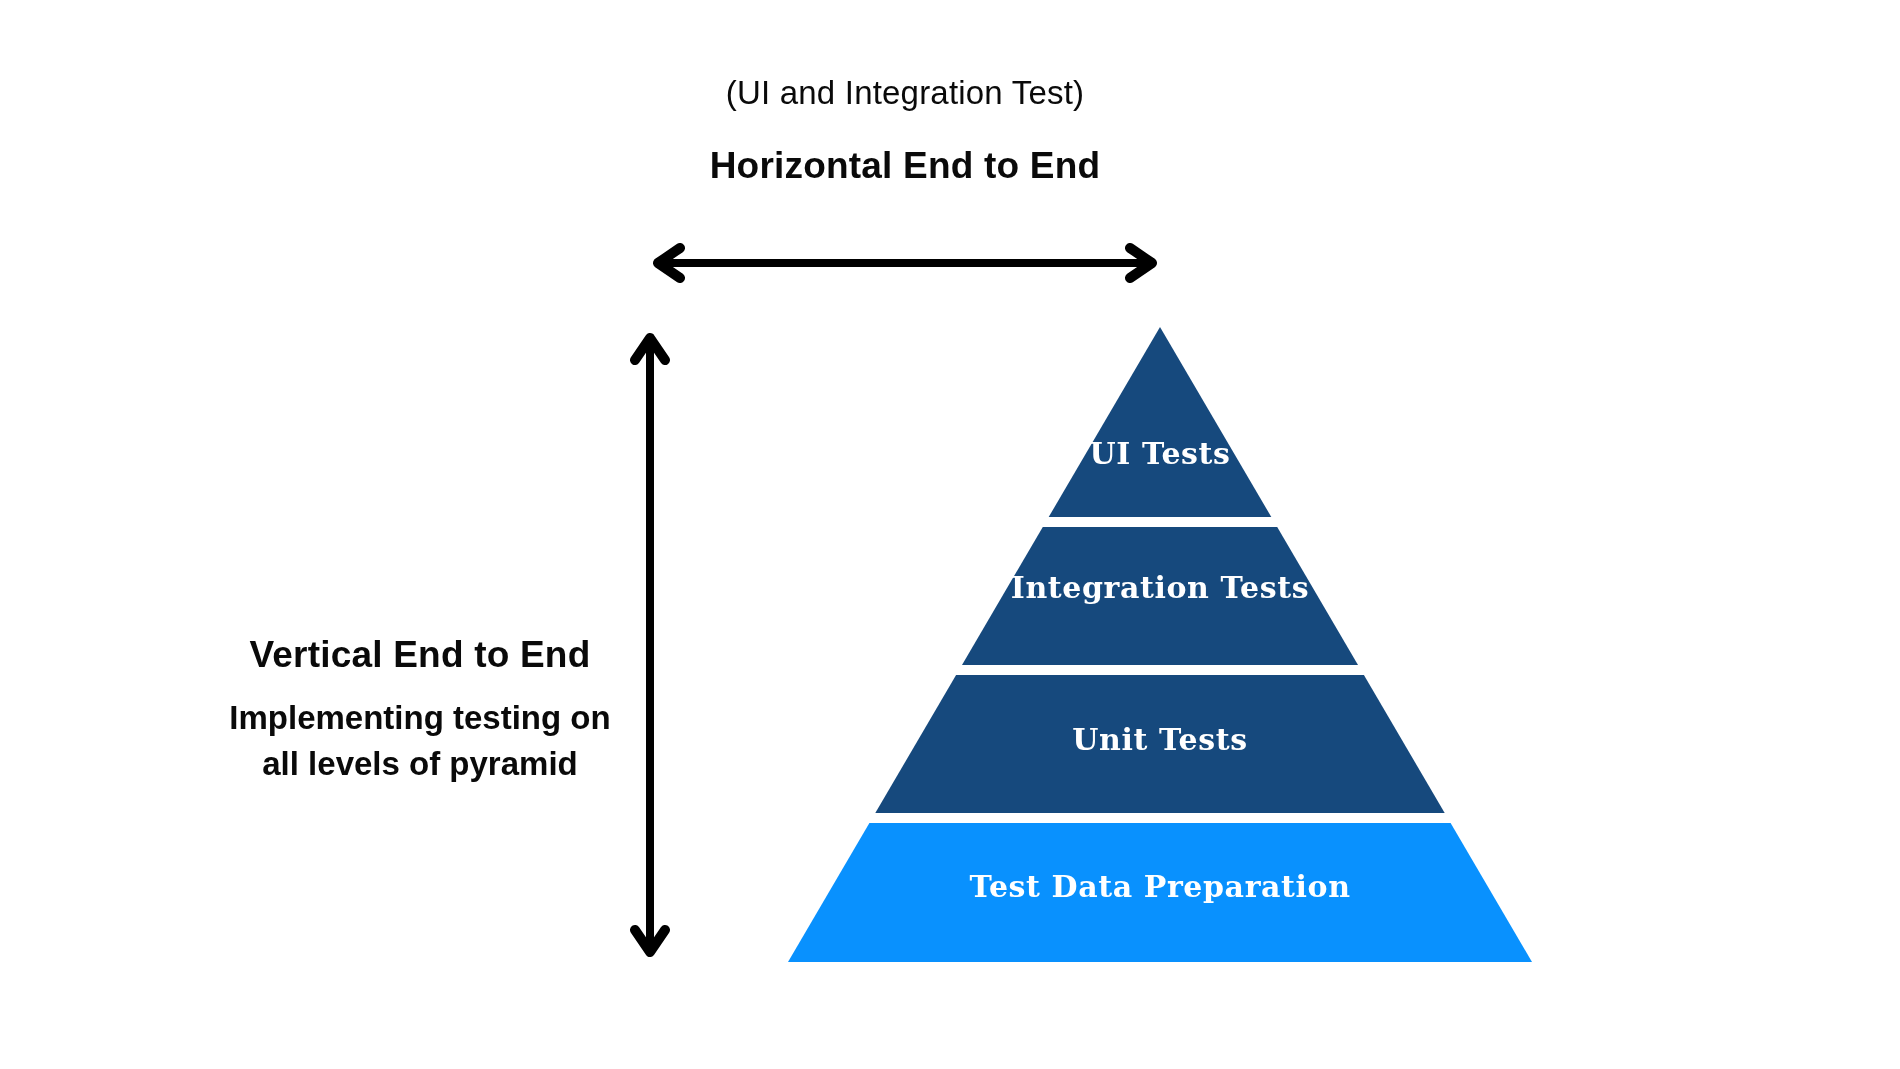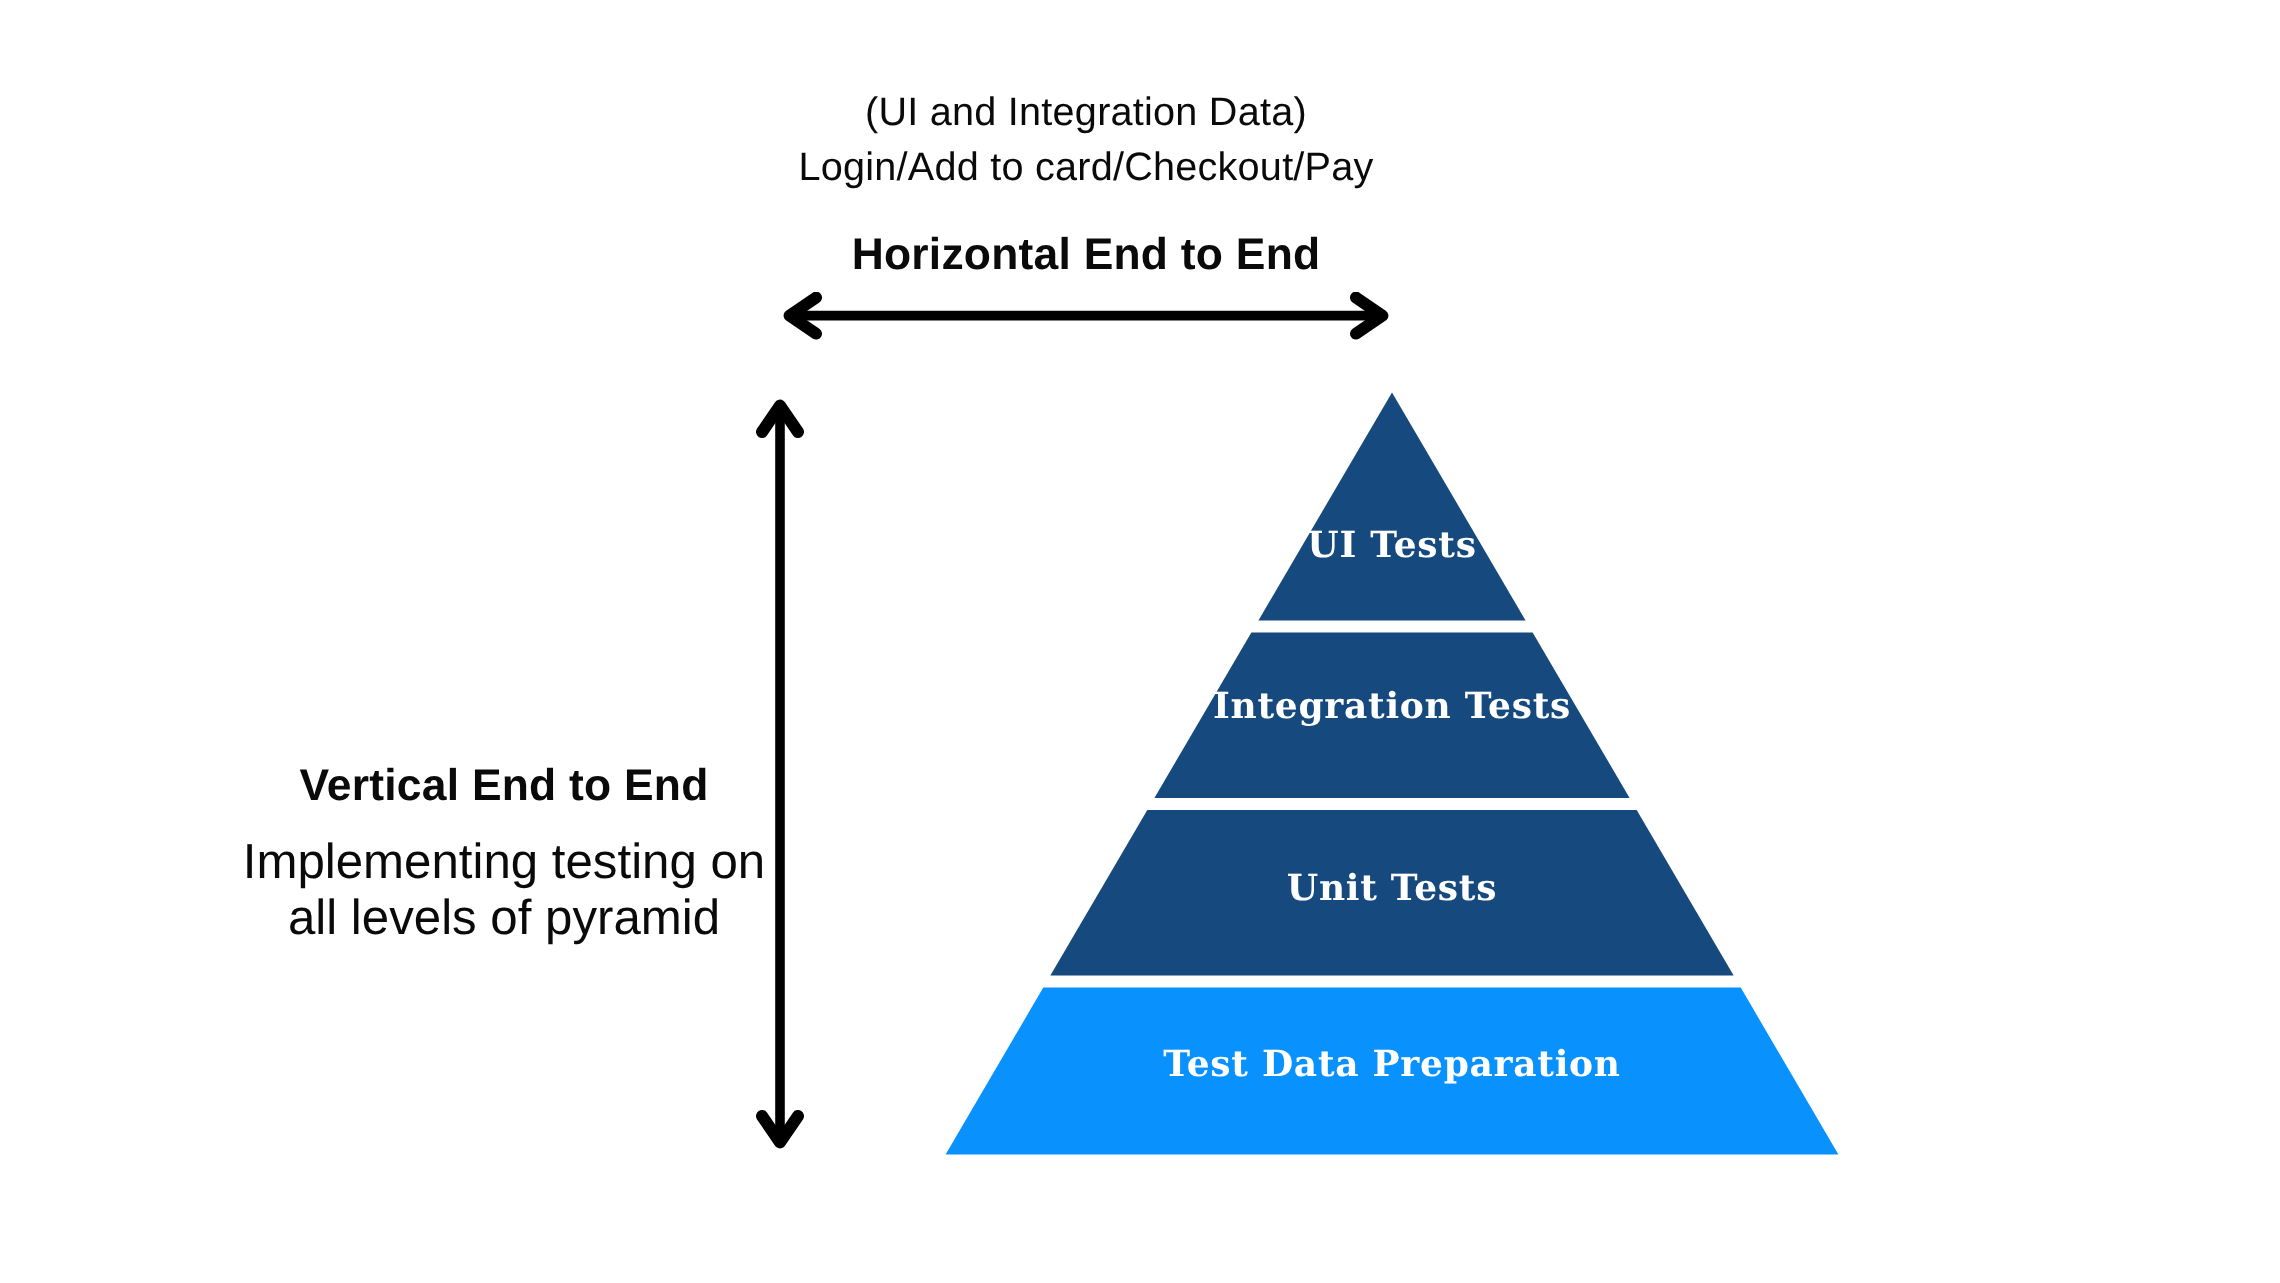--- a/index.html
+++ b/index.html
@@ -80,7 +80,7 @@
 <div class="canvas">
 
   <div class="top-block">
-    <div class="subtitle-line">(UI and Integration Data)</div>
+    <div class="subtitle-line">(UI and Integration Test)</div>
     <div class="subtitle-line">Login/Add to card/Checkout/Pay</div>
     <div class="block-title">Horizontal End to End</div>
   </div>

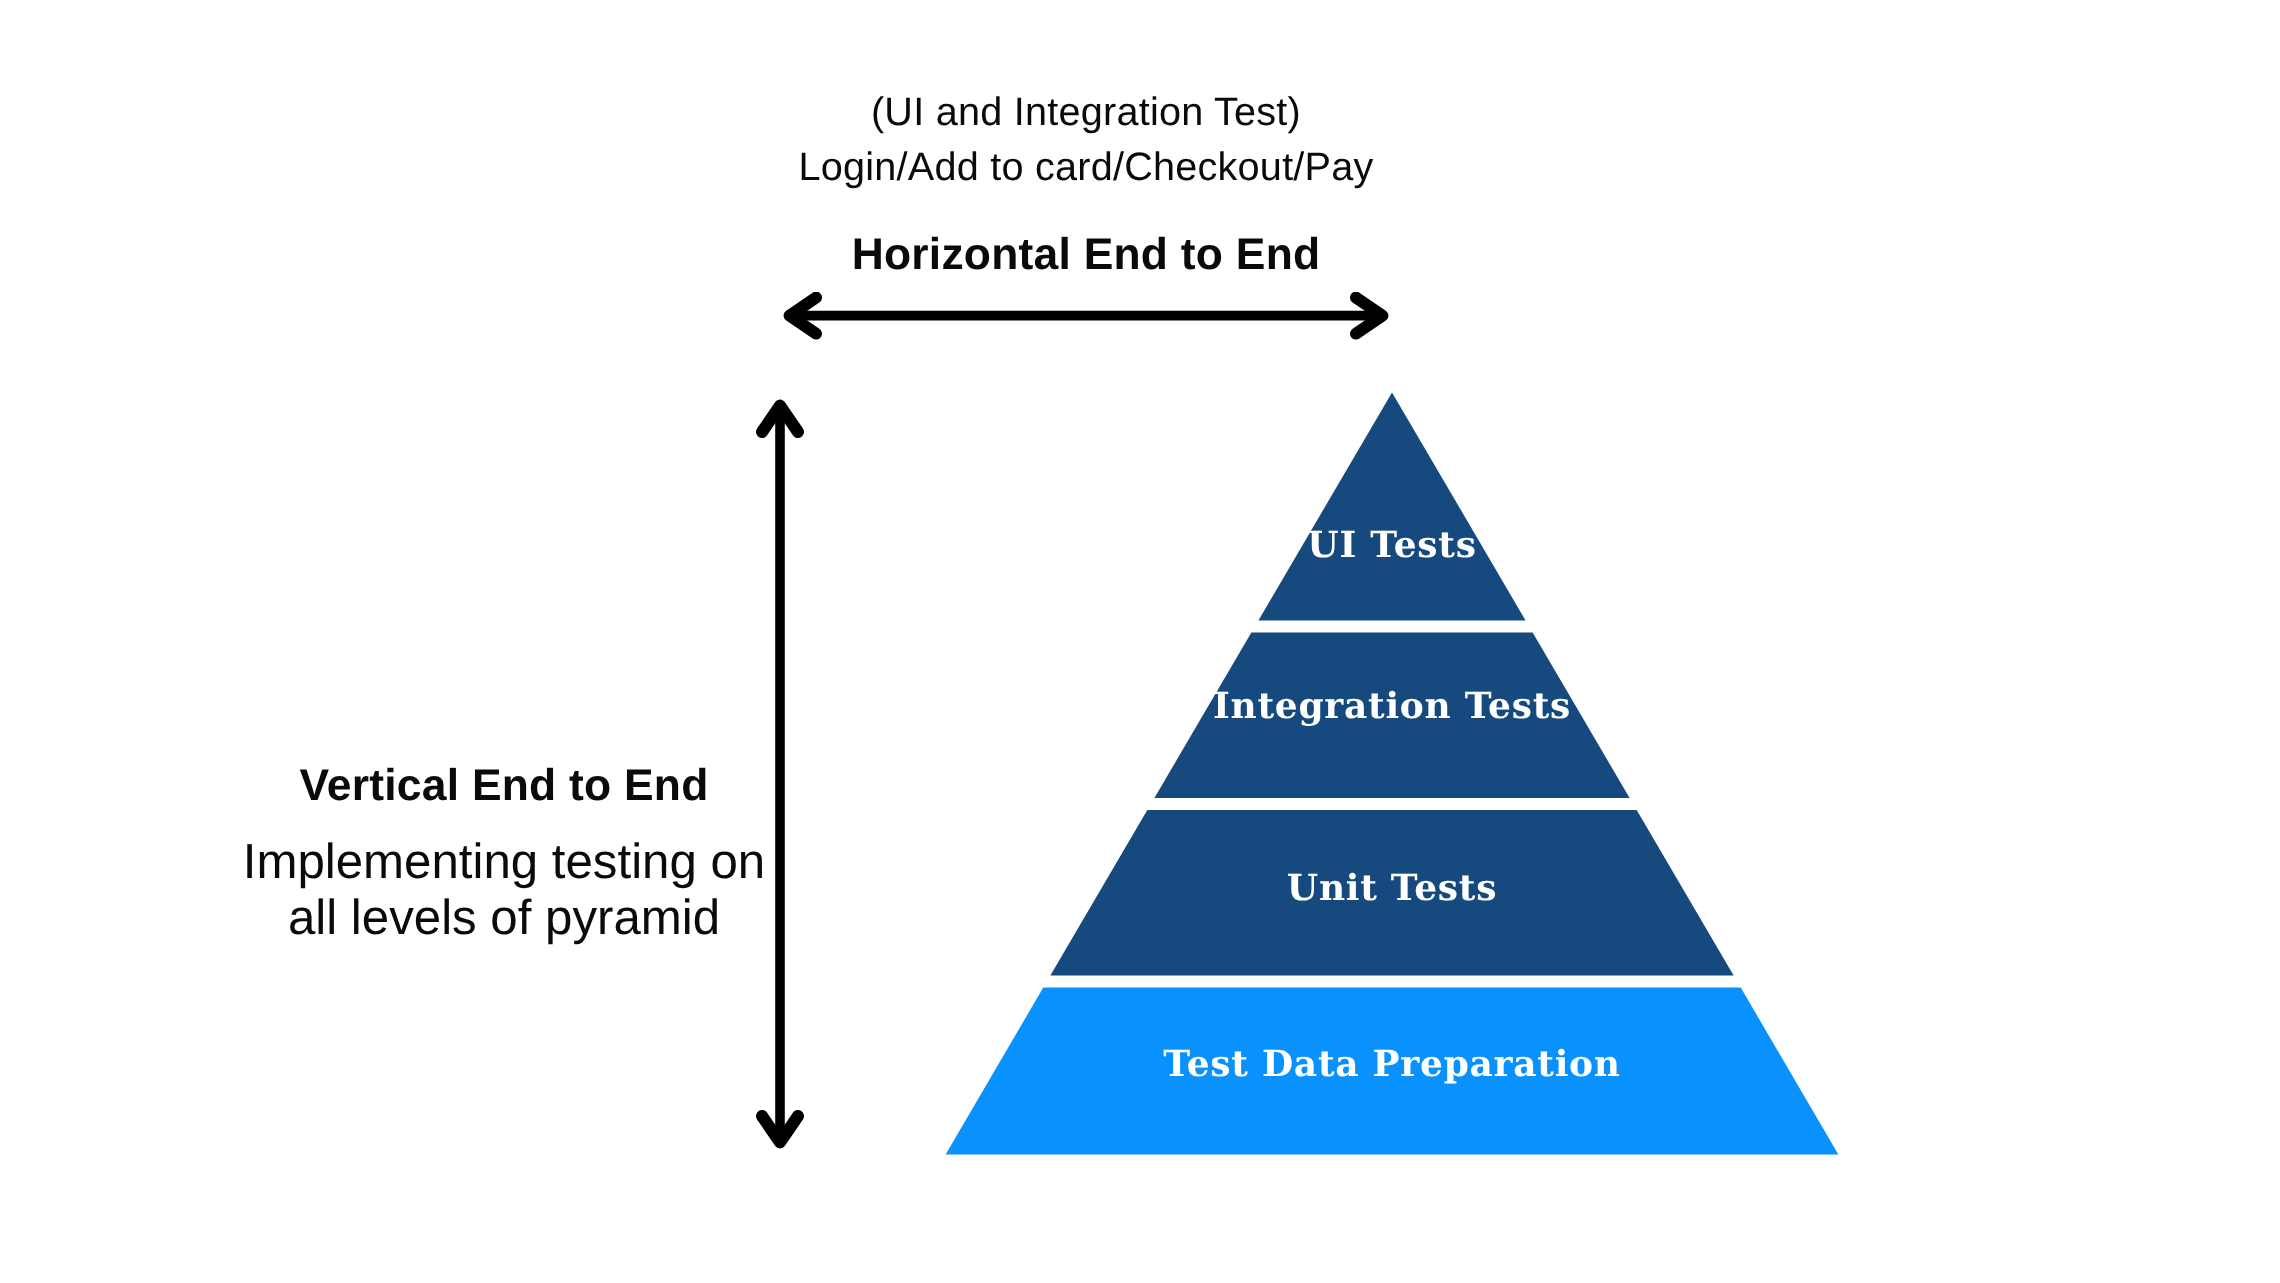--- a/index.html
+++ b/index.html
@@ -81,7 +81,6 @@
 
   <div class="top-block">
     <div class="subtitle-line">(UI and Integration Test)</div>
-    <div class="subtitle-line">Login/Add to card/Checkout/Pay</div>
     <div class="block-title">Horizontal End to End</div>
   </div>
 

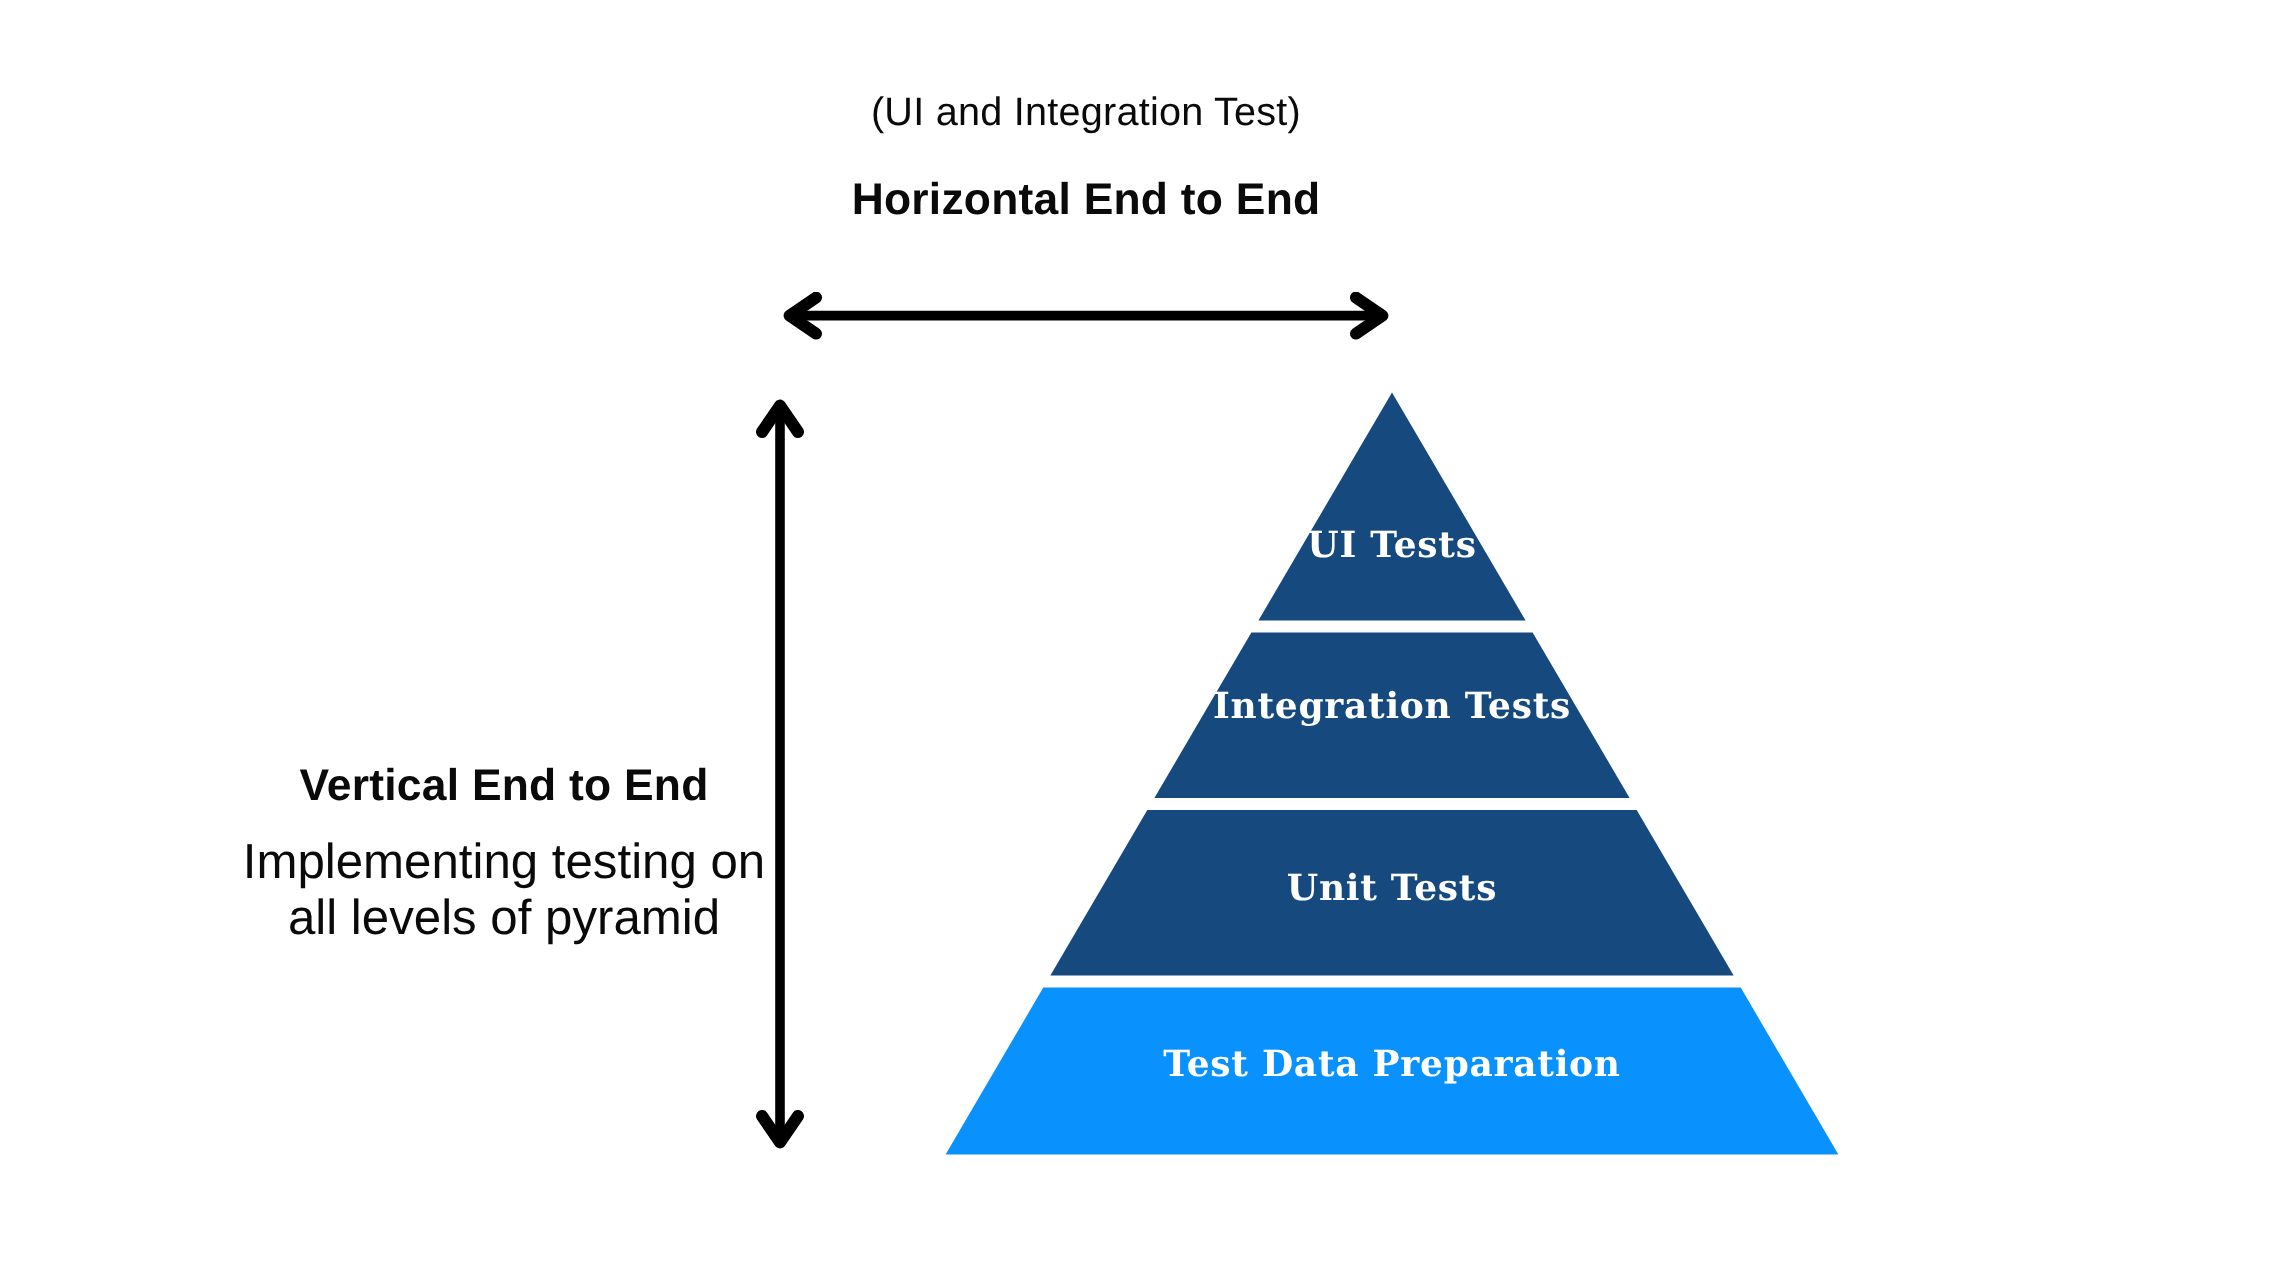--- a/index.html
+++ b/index.html
@@ -51,9 +51,9 @@
     letter-spacing: 0.2px;
   }
   .left-block .subtitle-line {
-    font-size: 41px;
+    font-size: 33px;
     line-height: 46px;
-    font-weight: 400;
+    font-weight: 700;
   }
   .left-block .subtitle-line.first {
     margin-top: 17px;

